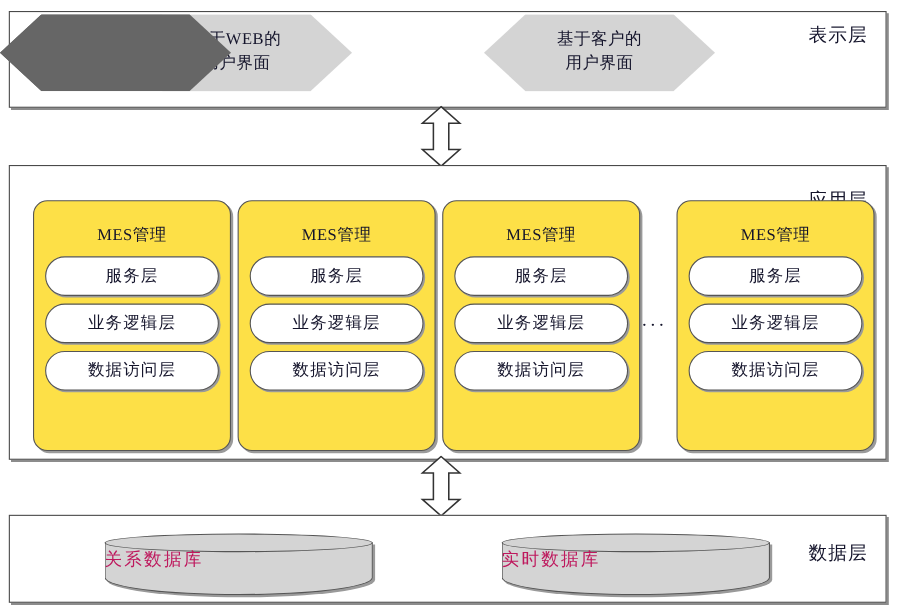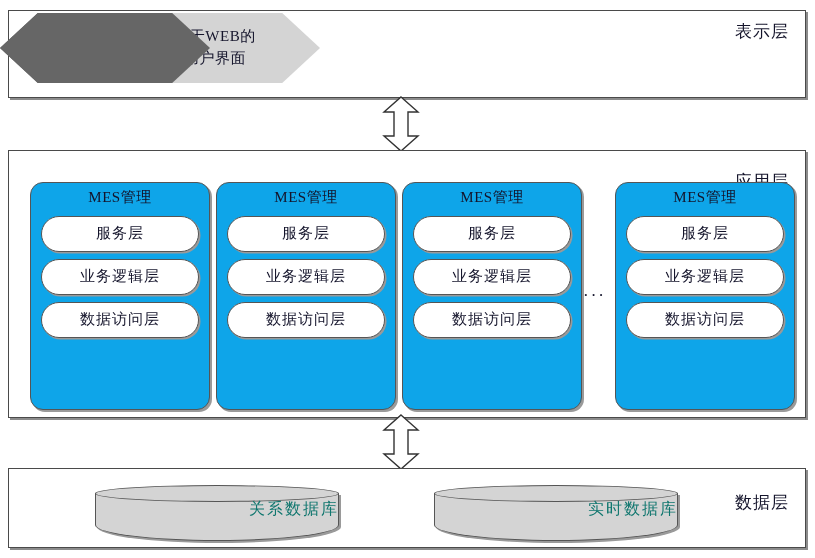--- a/index.html
+++ b/index.html
@@ -176,6 +176,14 @@
   </div>
 
   <div class="hexagon-border" id="hex-client-border"></div>
+  <div class="hexagon" id="hex-client-wrap">
+    <div class="hex-inner">
+      <div>
+        <div>基于客户的</div>
+        <div>用户界面</div>
+      </div>
+    </div>
+  </div>
 
   <div class="arrow-connector" id="arrow-top">
     <svg width="38" height="56" viewBox="0 0 38 56">

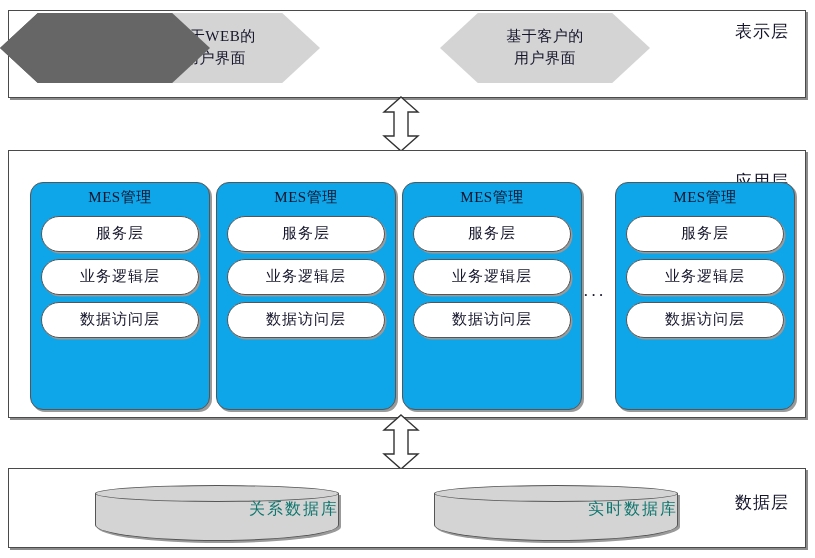--- a/index.html
+++ b/index.html
@@ -70,12 +70,12 @@
     position:absolute;
     top:182px;
     width:180px;height:228px;
-    background:#0ea5e9;
+    background:#fde047;
     border:1px solid #555;
     border-radius:13px;
     box-shadow:2px 2px 0 0 #9a9a9a;
     box-sizing:border-box;
-    padding-top:3px;
+    padding-top:20px;
   }
   #service-card-1{left:30px;}
   #service-card-2{left:216px;}

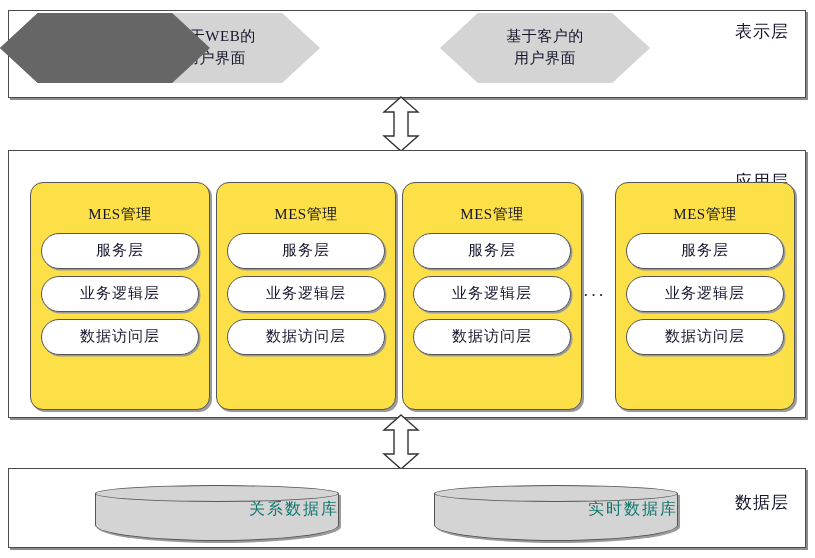--- a/index.html
+++ b/index.html
@@ -144,10 +144,10 @@
   .cyl-label{
     position:absolute;left:0;top:14px;
     width:244px;
-    text-align:right;
+    text-align:left;
     font-size:16px;
     letter-spacing:2px;
-    color:#0f766e;
+    color:#be185d;
     font-family:Liberation Mono, monospace;
   }
 

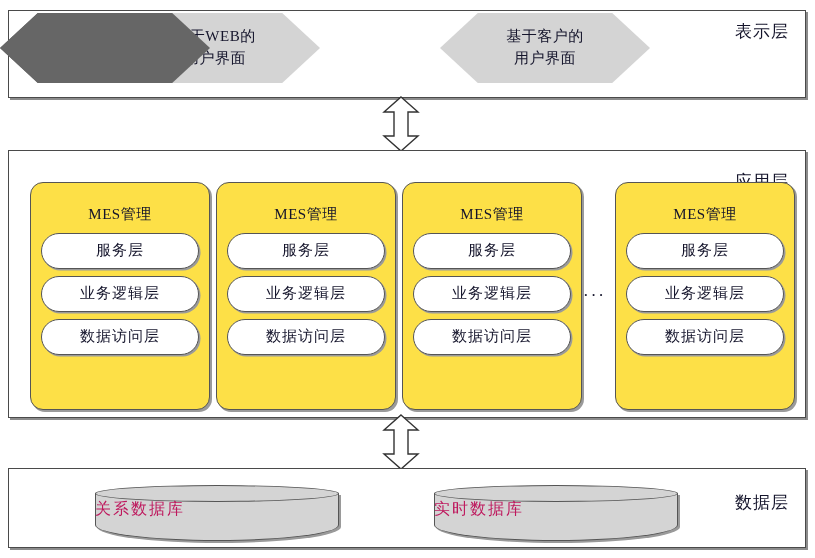--- a/index.html
+++ b/index.html
@@ -121,7 +121,7 @@
     width:244px;height:56px;
   }
   #db-relational{left:95px;top:485px;}
-  #db-realtime{left:434px;top:485px;}
+  #db-realtime{left:456px;top:485px;}
 
   .cyl-body{
     position:absolute;left:0;top:8px;

